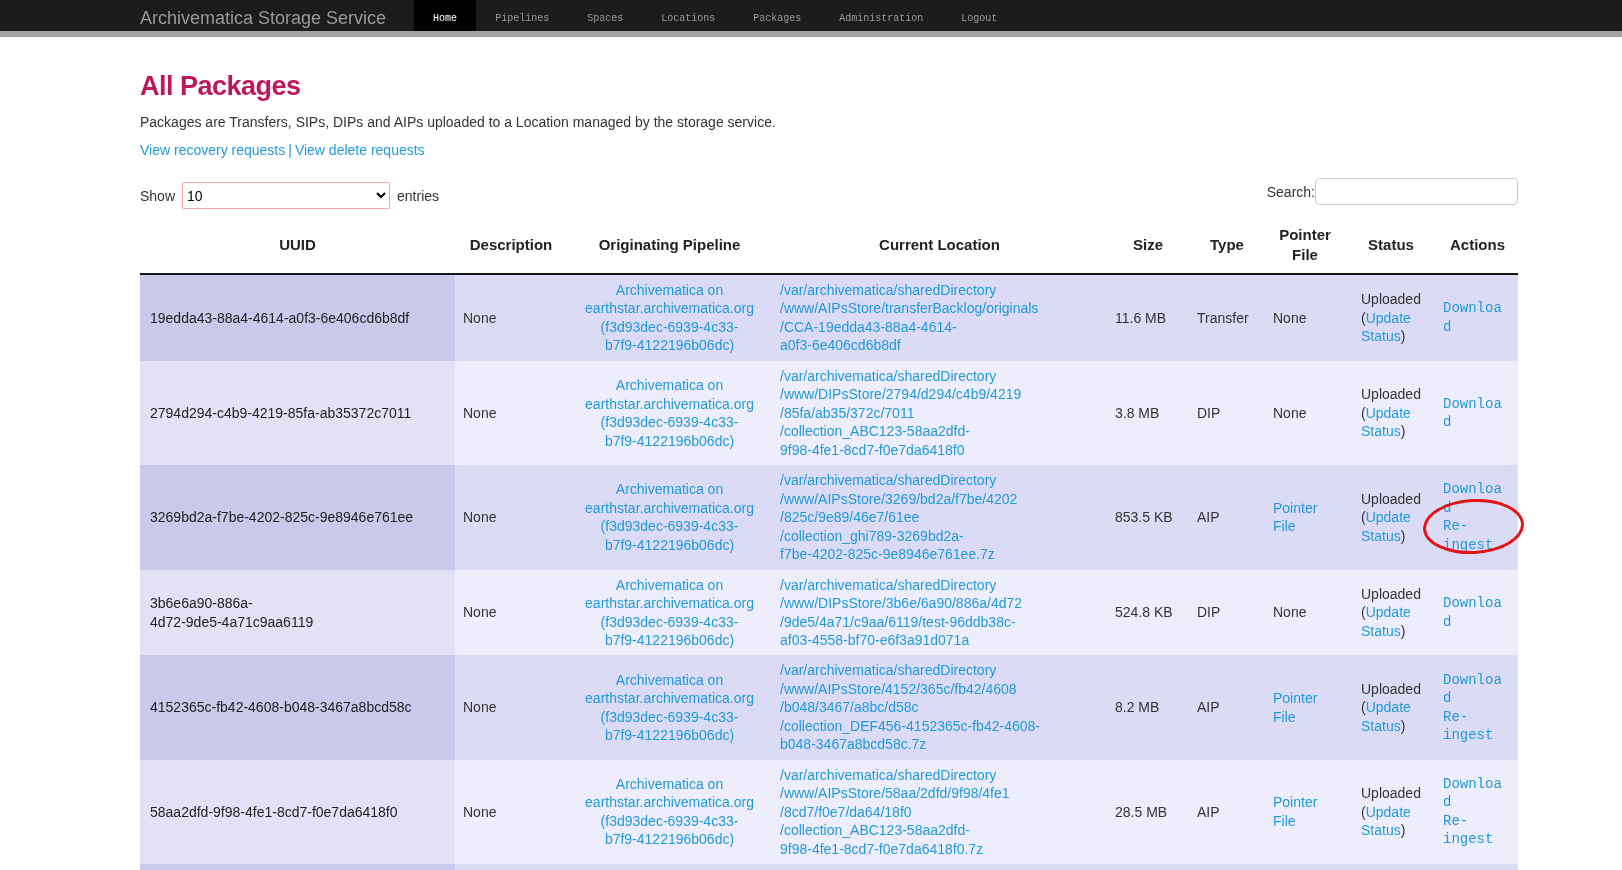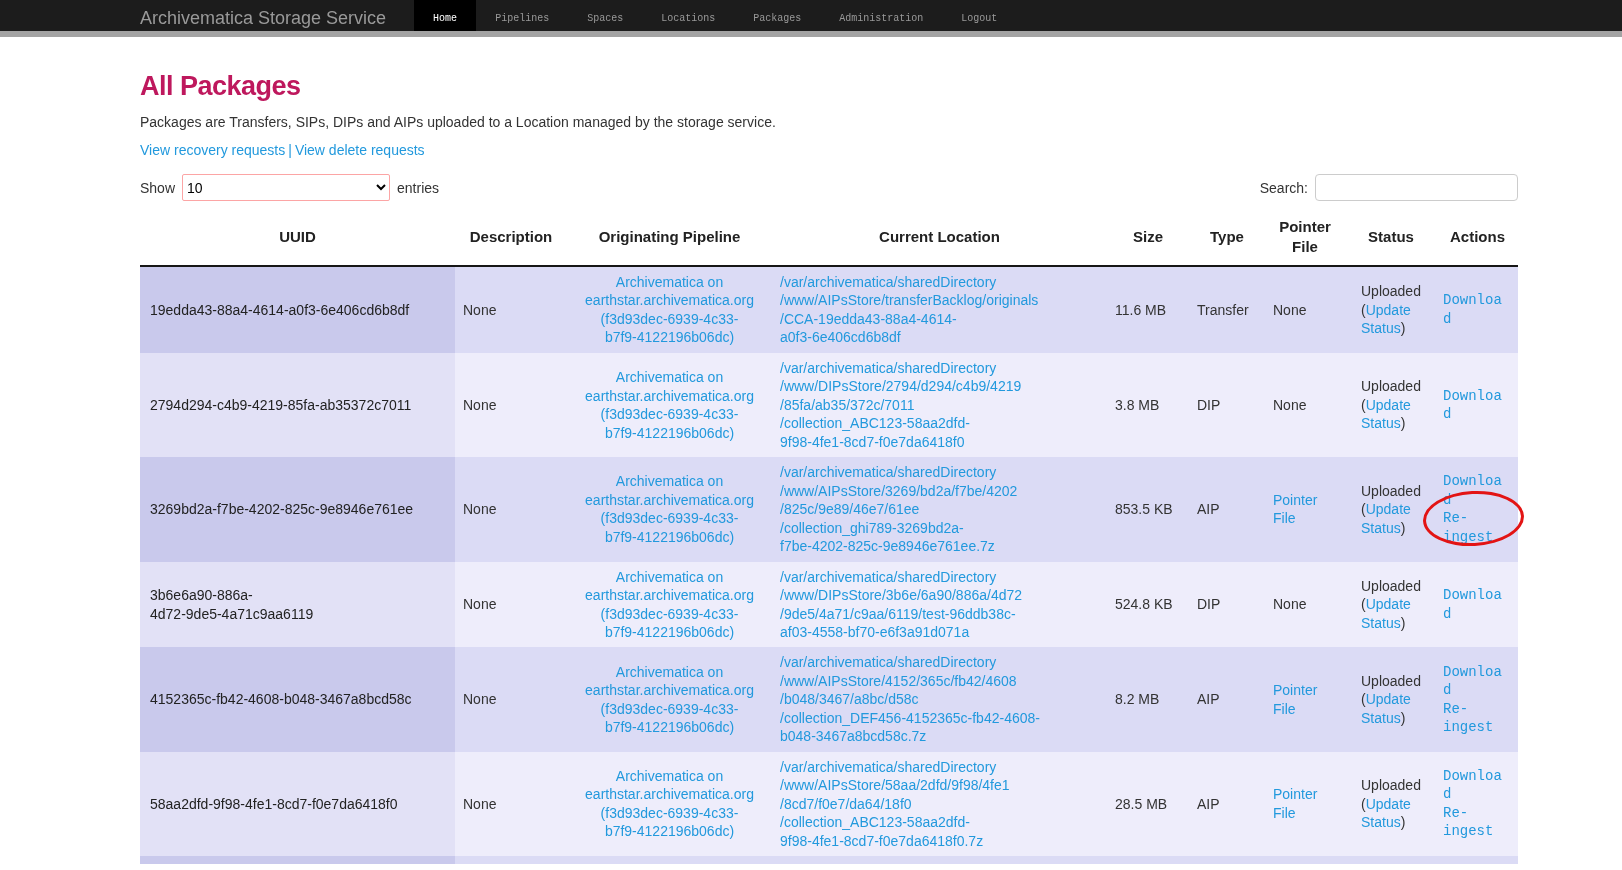--- a/index.html
+++ b/index.html
@@ -61,7 +61,7 @@
     align-items: center;
     margin: 14px 0 10px 0;
   }
-  .show-entries { display: flex; align-items: center; gap: 7px; }
+  .show-entries { display: flex; align-items: center; gap: 7px; margin-top: 8px; }
   .show-entries select {
     width: 208px; height: 27px;
     font-size: 14px;

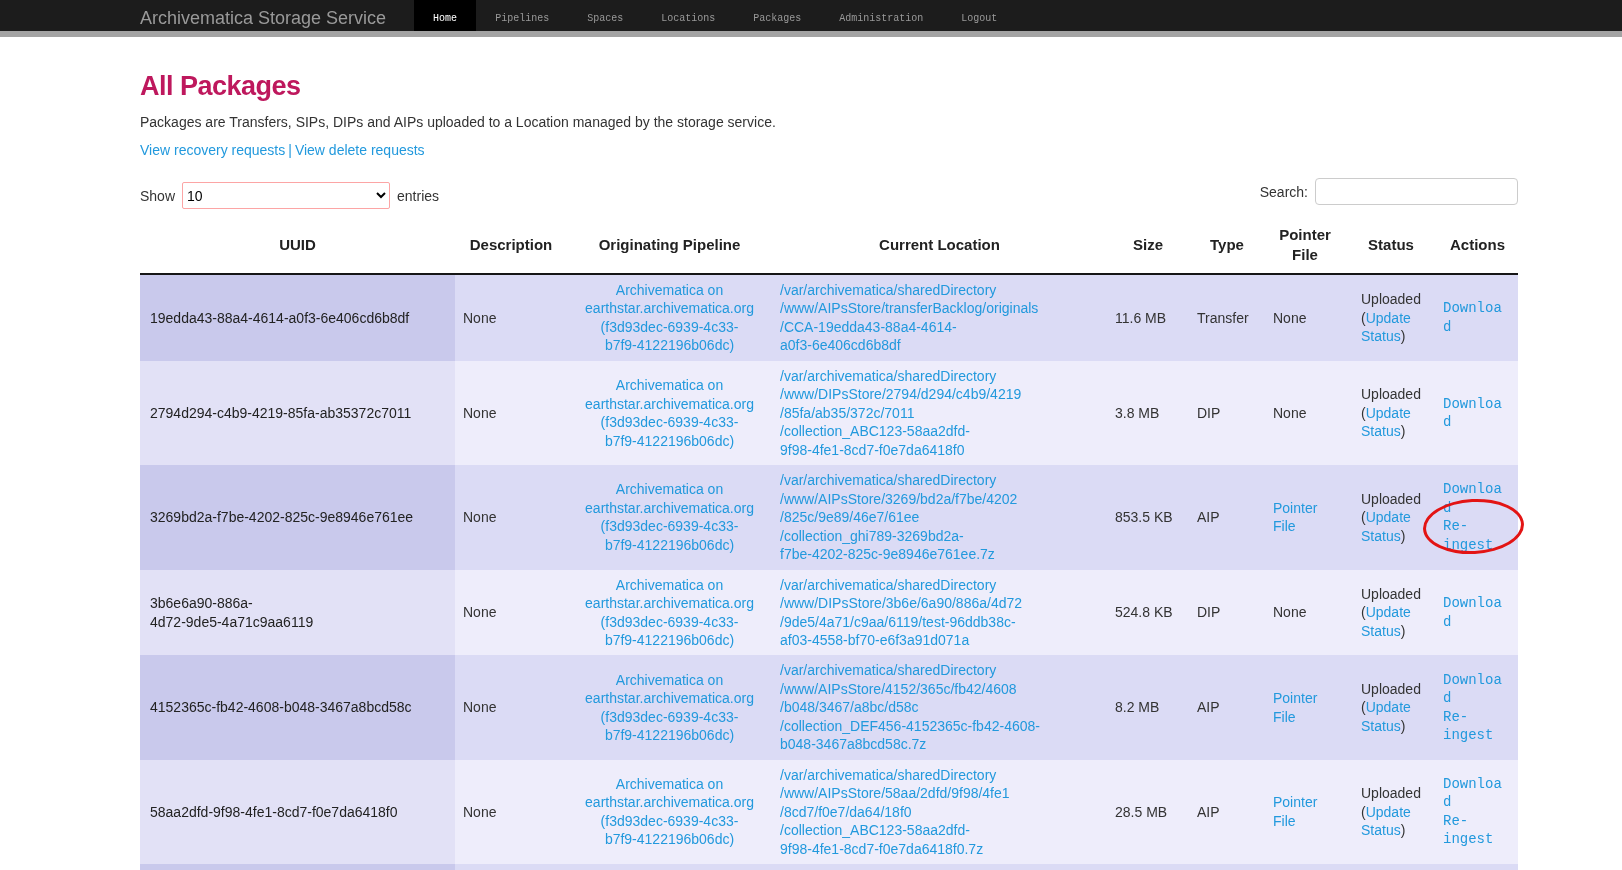--- a/index.html
+++ b/index.html
@@ -70,7 +70,7 @@
     background: #fff;
     border-radius: 2px;
   }
-  .search-box { display: flex; align-items: center; gap: 7px; }
+  .search-box { display: flex; align-items: center; }
   .search-box input {
     width: 203px; height: 27px;
     border: 1px solid #ccc;

